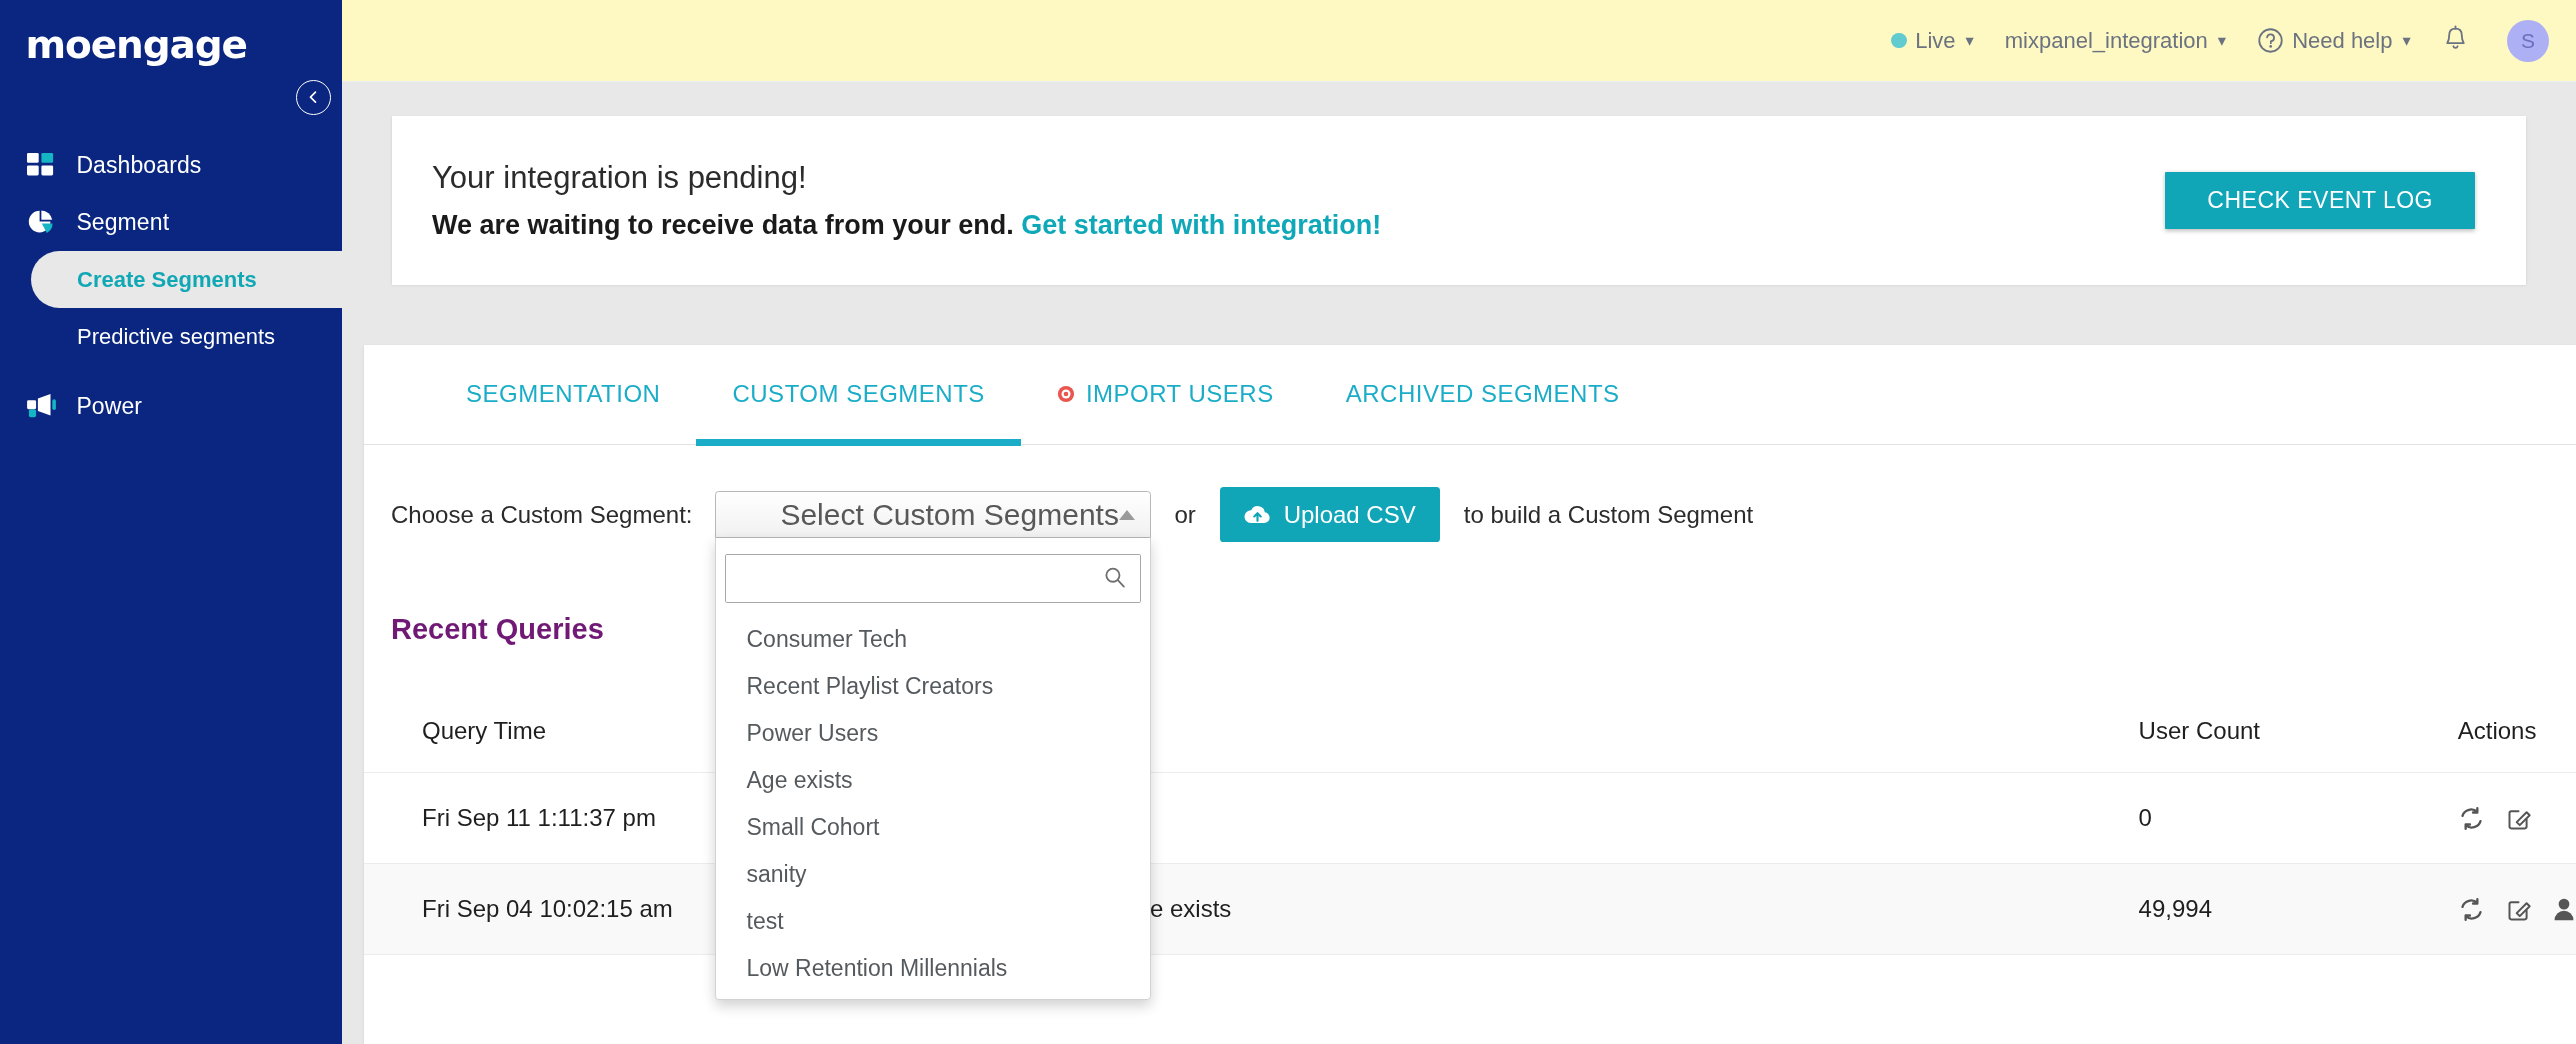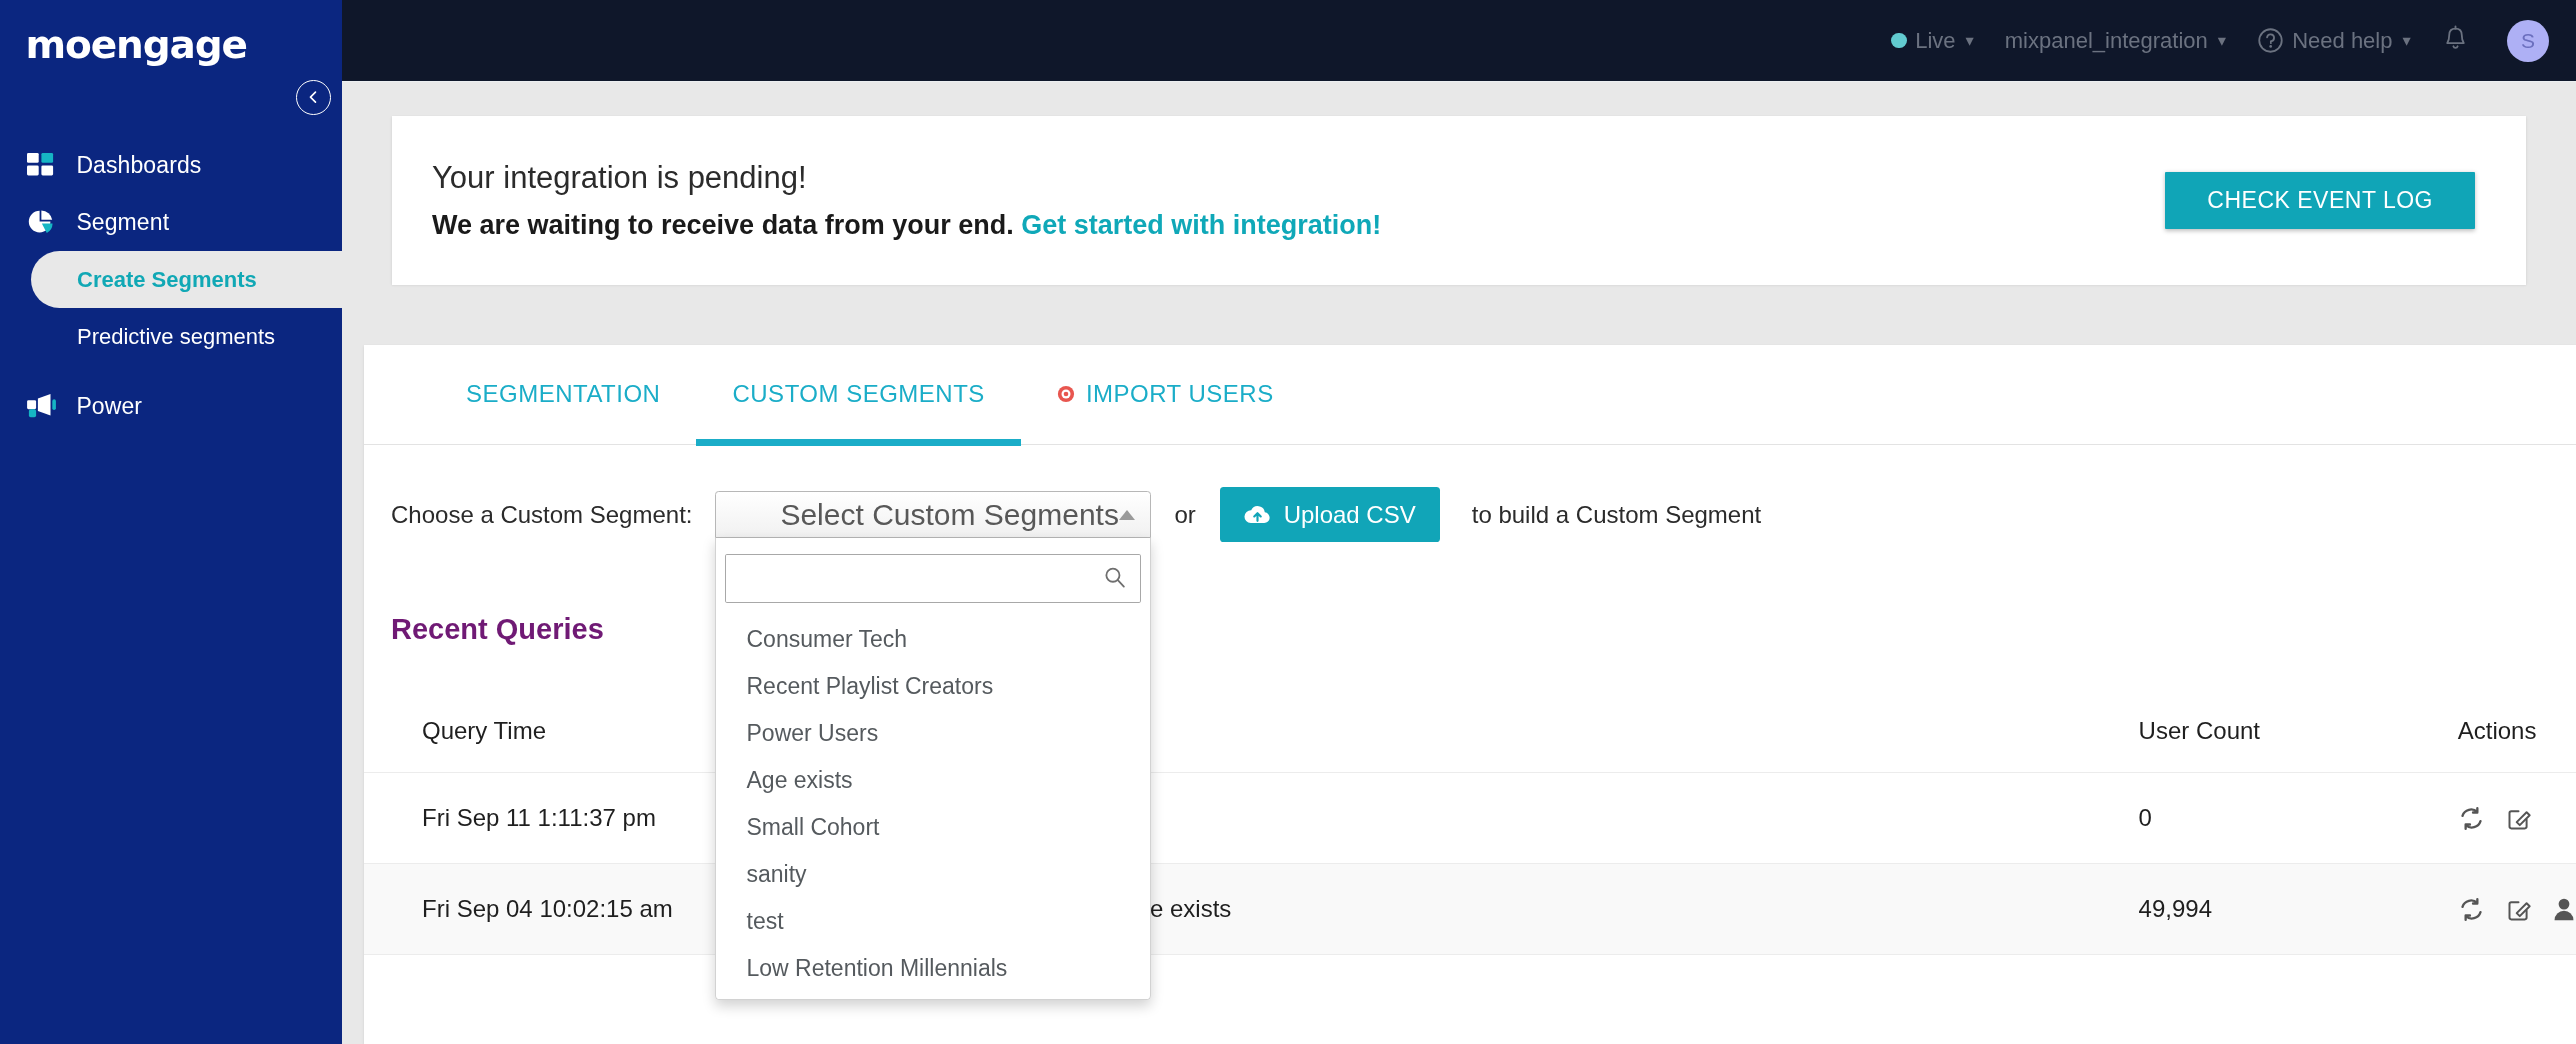--- a/index.html
+++ b/index.html
@@ -133,7 +133,7 @@
     top: 0; left: 0;
     width: 2234px;
     height: 82px;
-    background: #0f172a;
+    background: #fef9c3;
     display: flex;
     align-items: center;
     justify-content: flex-end;

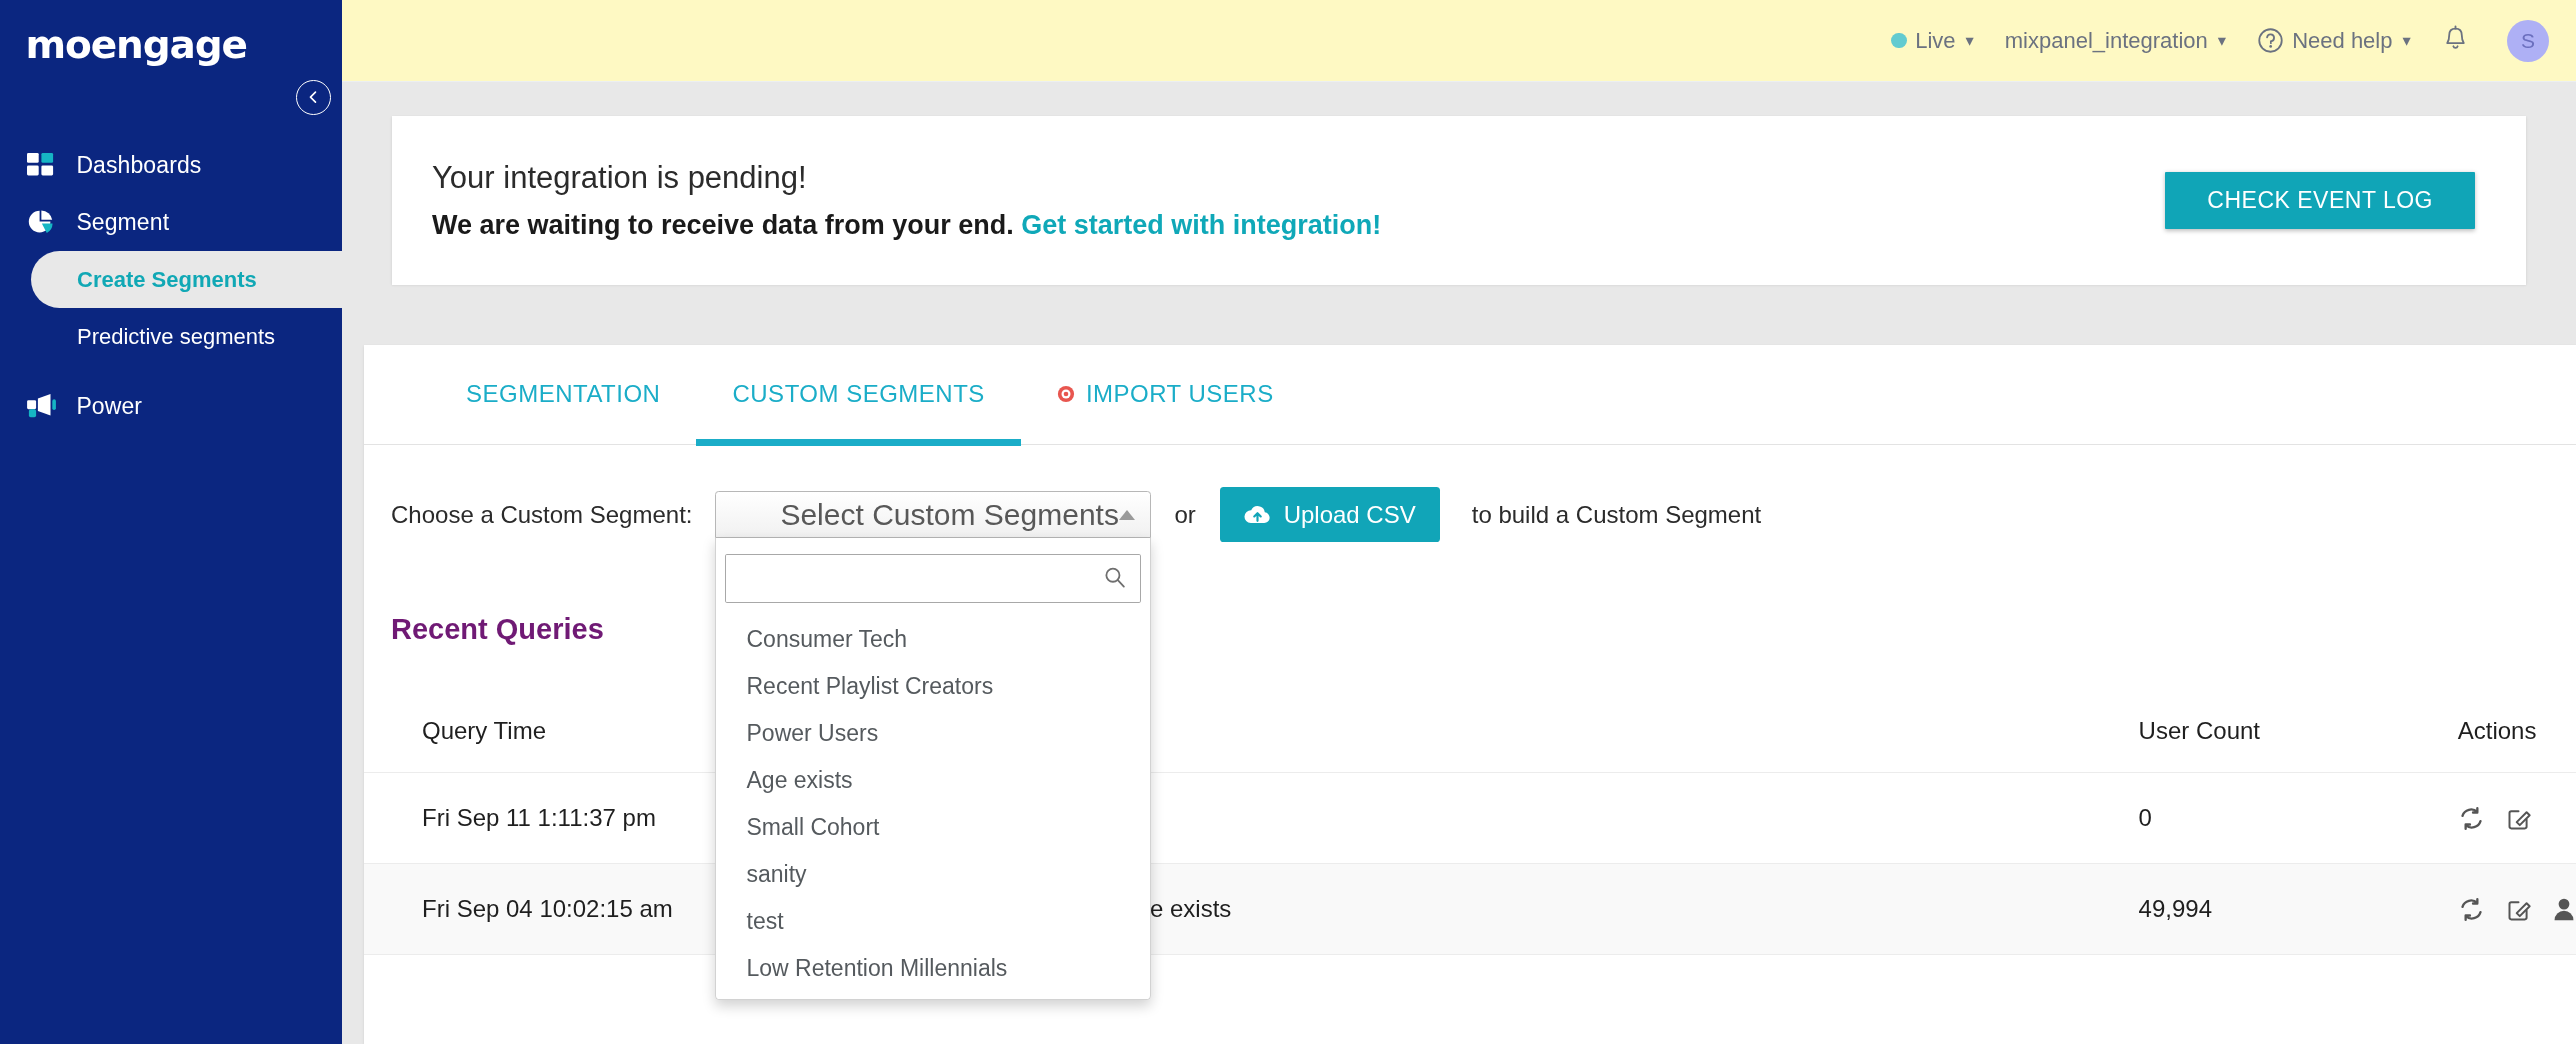--- a/index.html
+++ b/index.html
@@ -564,6 +564,9 @@
             </svg>
           </span>
           <span>IMPORT USERS</span>
+        </div>
+        <div class="tab">
+          <span>ARCHIVED SEGMENTS</span>
         </div>
       </div>
 

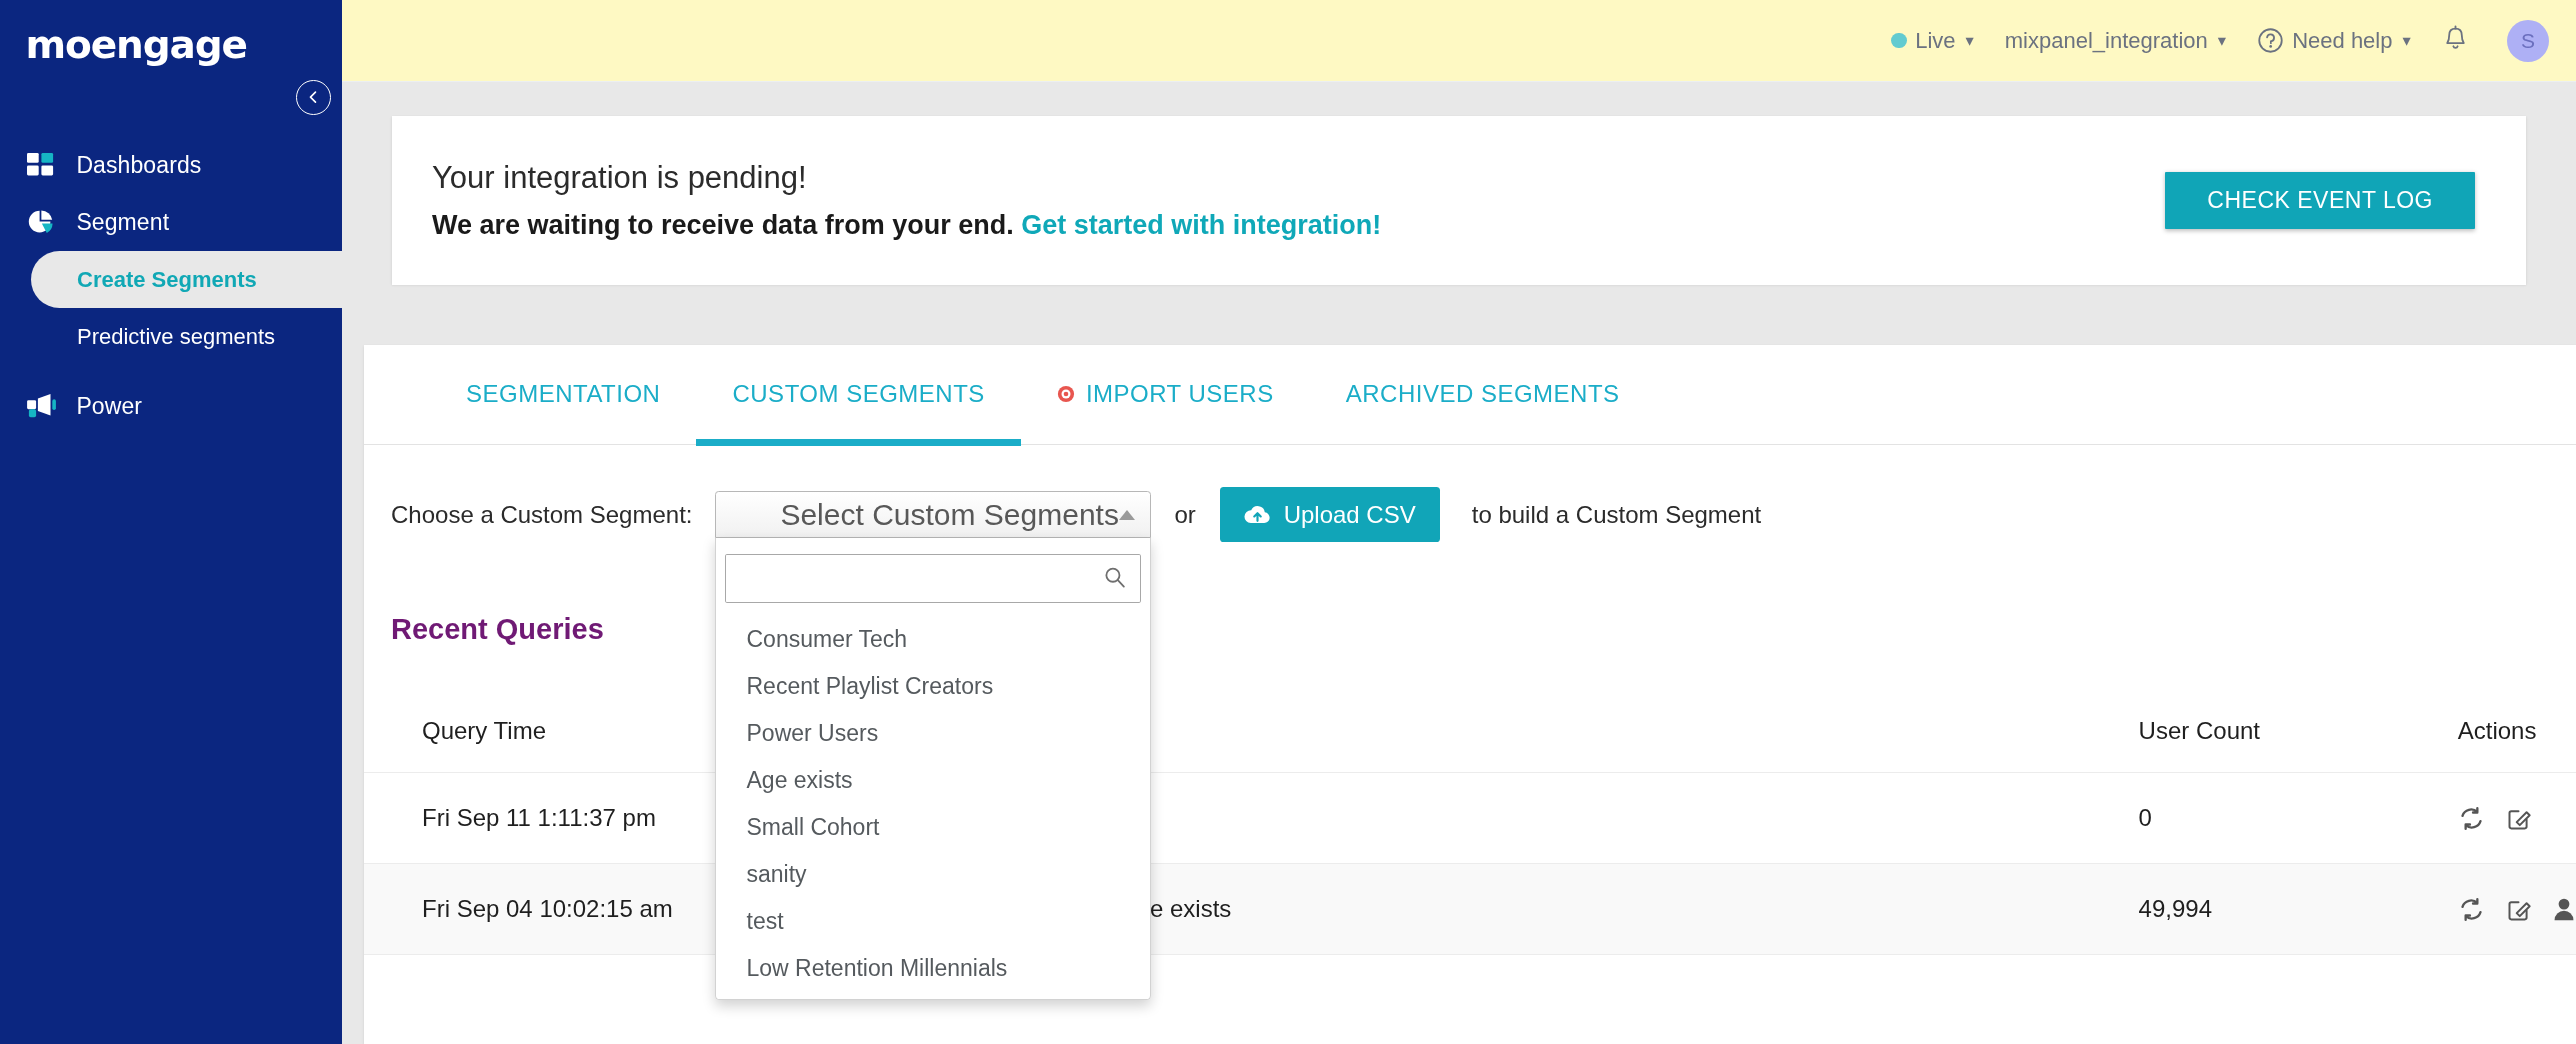--- a/index.html
+++ b/index.html
@@ -375,7 +375,7 @@
   .tail-text {
     font-size: 24px;
     color: #2b2b2b;
-    margin-left: 32px;
+    margin-left: 24px;
     white-space: nowrap;
   }
 

